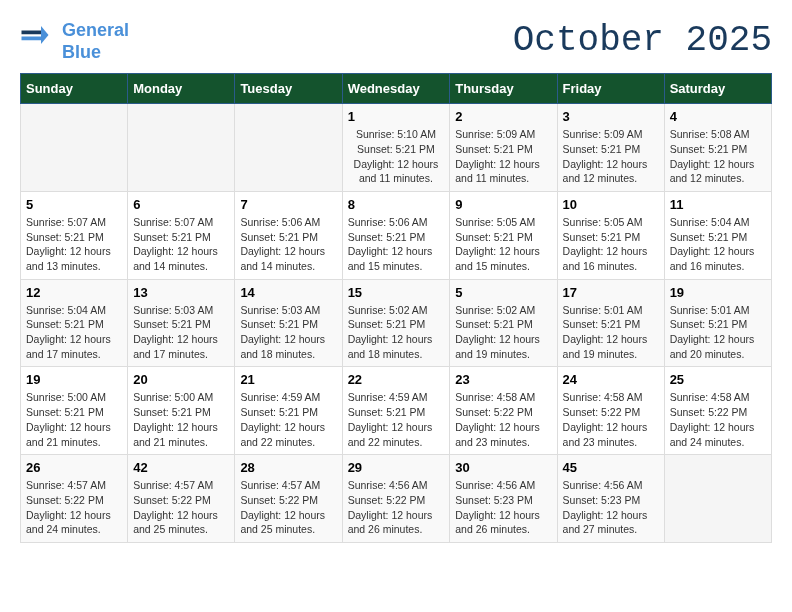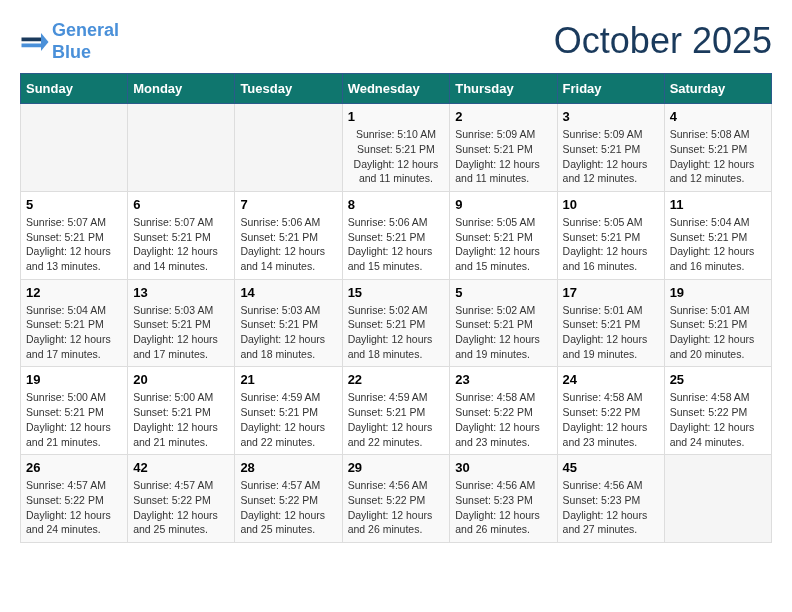--- a/index.html
+++ b/index.html
@@ -18,7 +18,8 @@
     }
     .logo {
       display: flex;
-      align-items: center;
+      align-items: flex-start;
+      gap: 10px;
     }
     .logo-text {
       font-size: 18px;

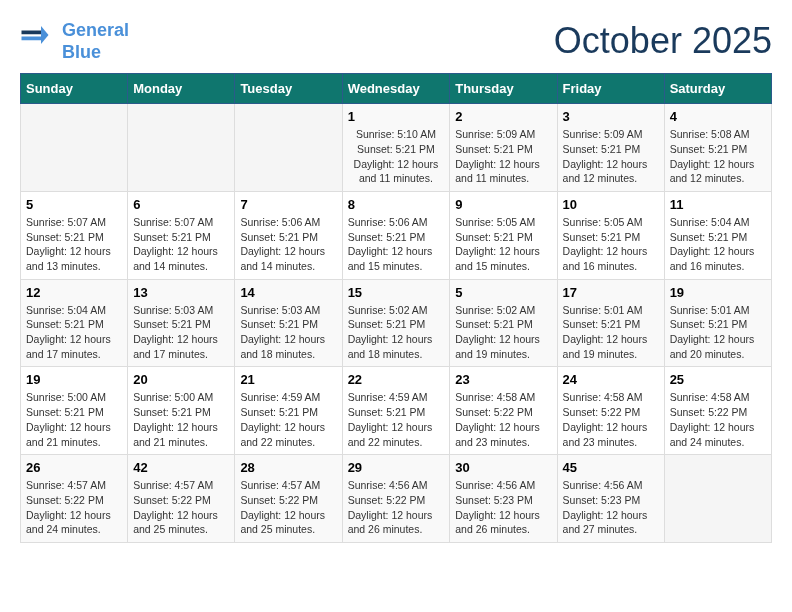--- a/index.html
+++ b/index.html
@@ -42,6 +42,7 @@
       font-size: 36px;
       color: #1a3a5c;
       font-weight: normal;
+      font-family: Liberation Mono, monospace;
     }
     .location {
       font-size: 16px;

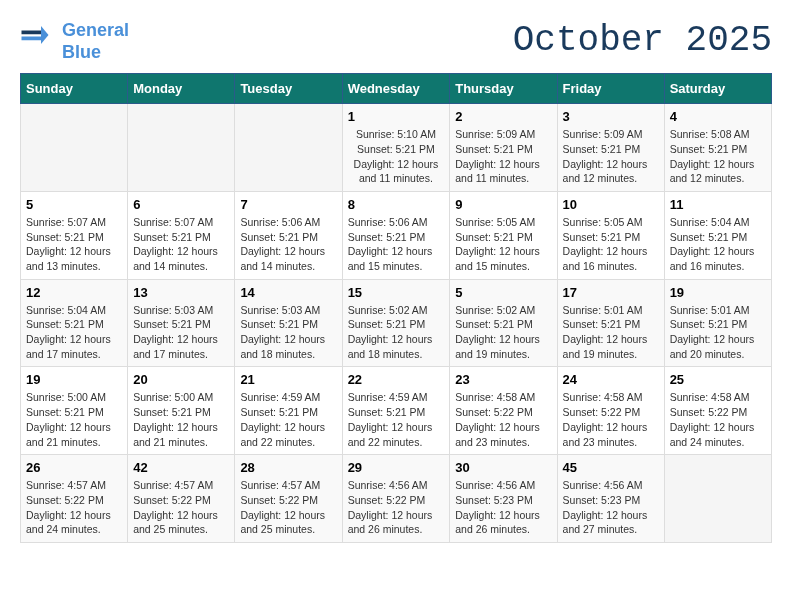--- a/index.html
+++ b/index.html
@@ -54,7 +54,7 @@
       font-size: 11px;
     }
     thead tr {
-      background-color: #0f766e;
+      background-color: #14532d;
       color: #fff;
     }
     thead th {

